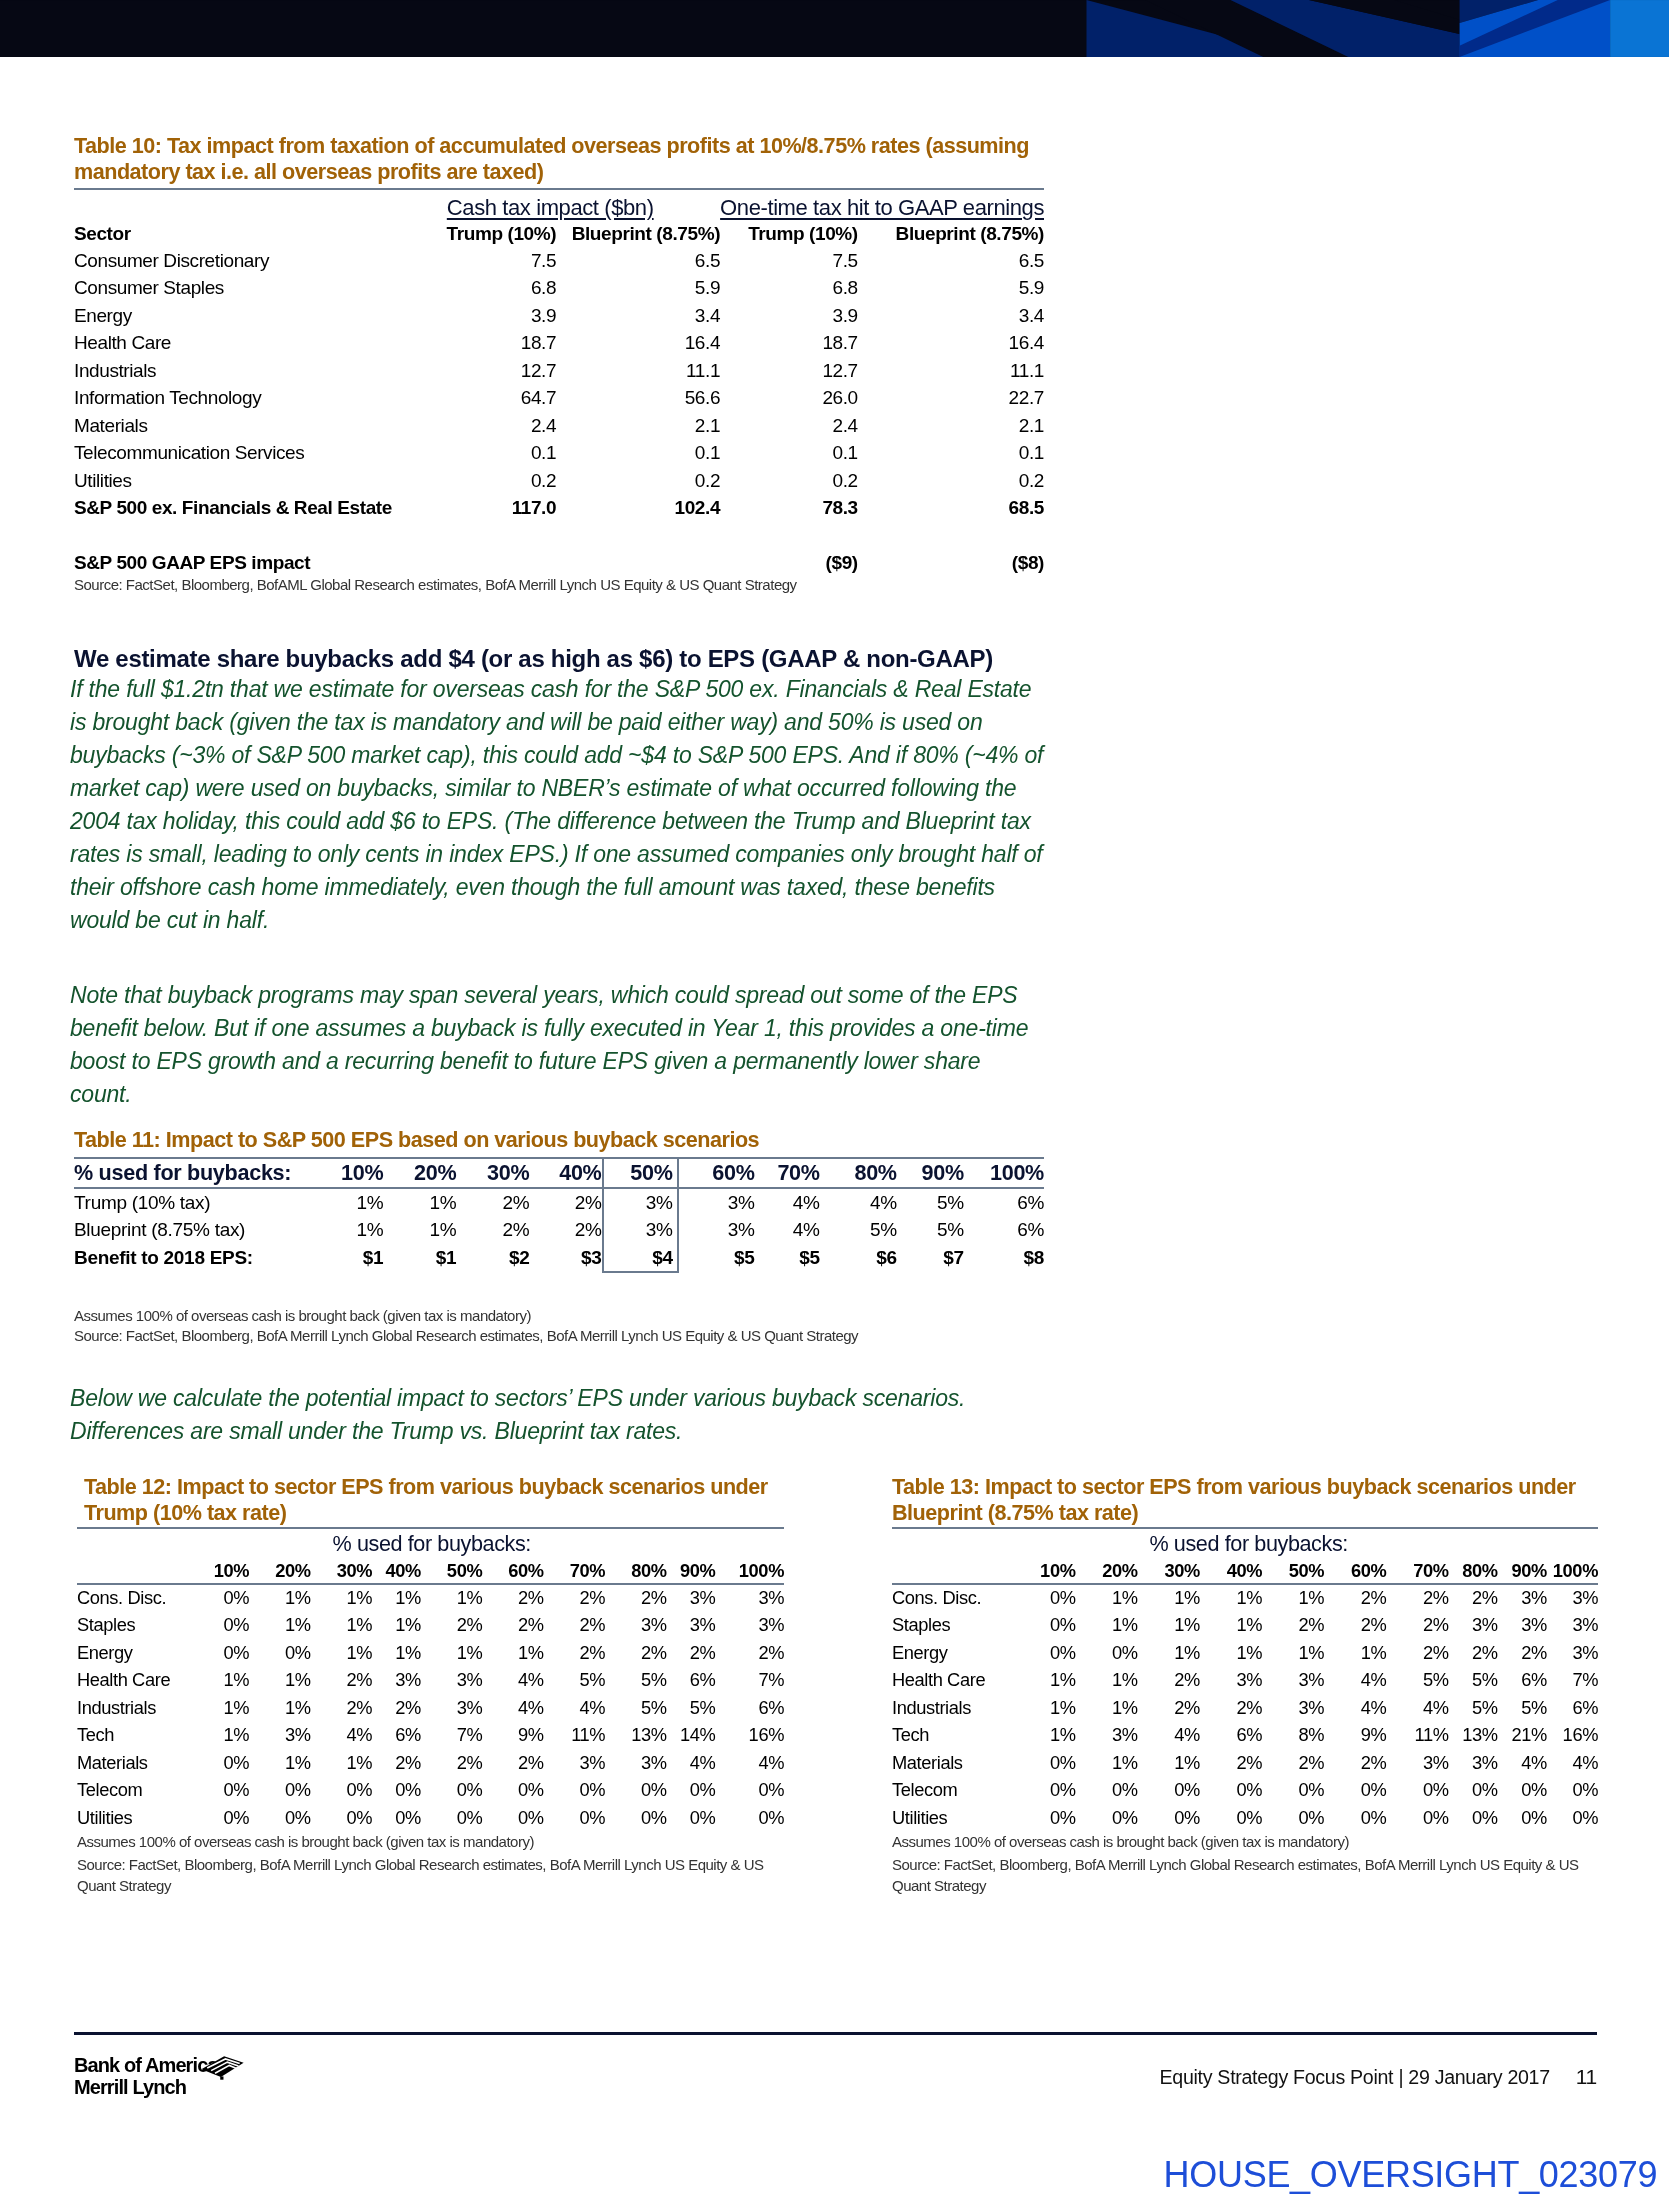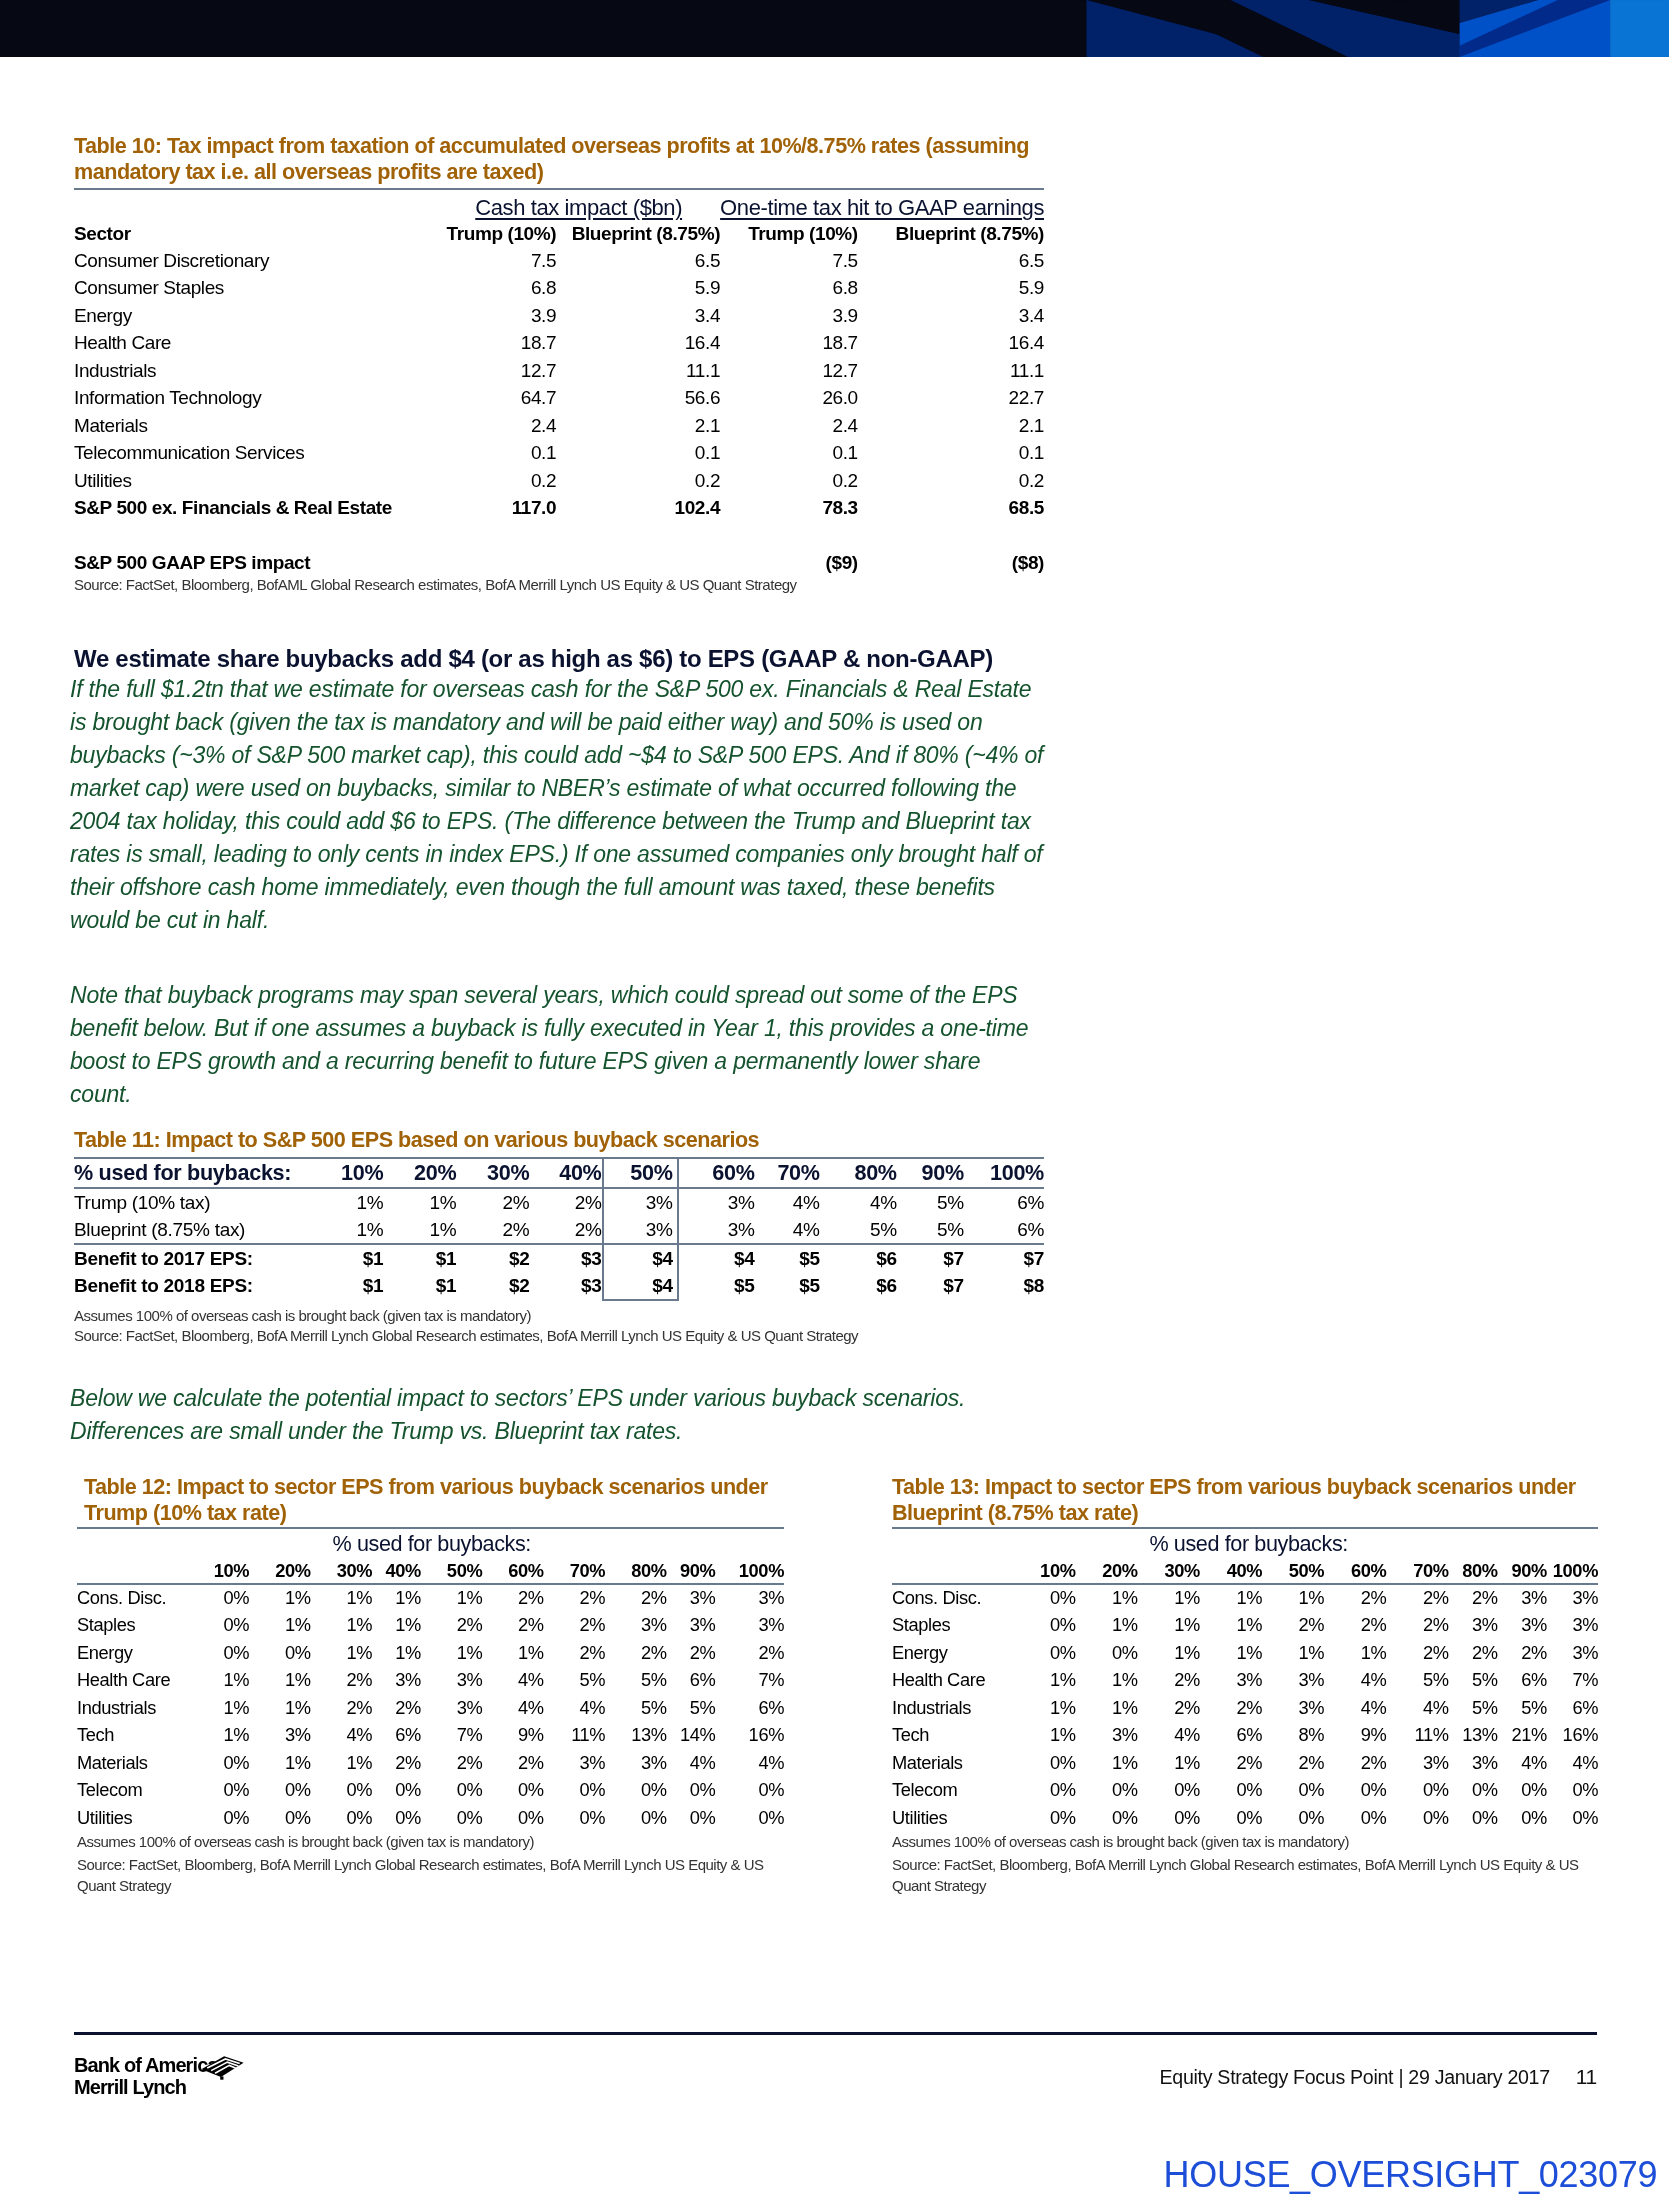--- a/index.html
+++ b/index.html
@@ -87,7 +87,7 @@
   <tbody>
       <tr class="grp">
     <th></th>
-    <th colspan="2" style="text-align:right; padding-right:38px;"><span>Cash tax impact ($bn)</span></th>
+    <th colspan="2" style="text-align:center; padding-right:38px;"><span>Cash tax impact ($bn)</span></th>
     <th colspan="2" style="text-align:right;"><span>One-time tax hit to GAAP earnings</span></th>
   </tr>
   <tr class="hdr">

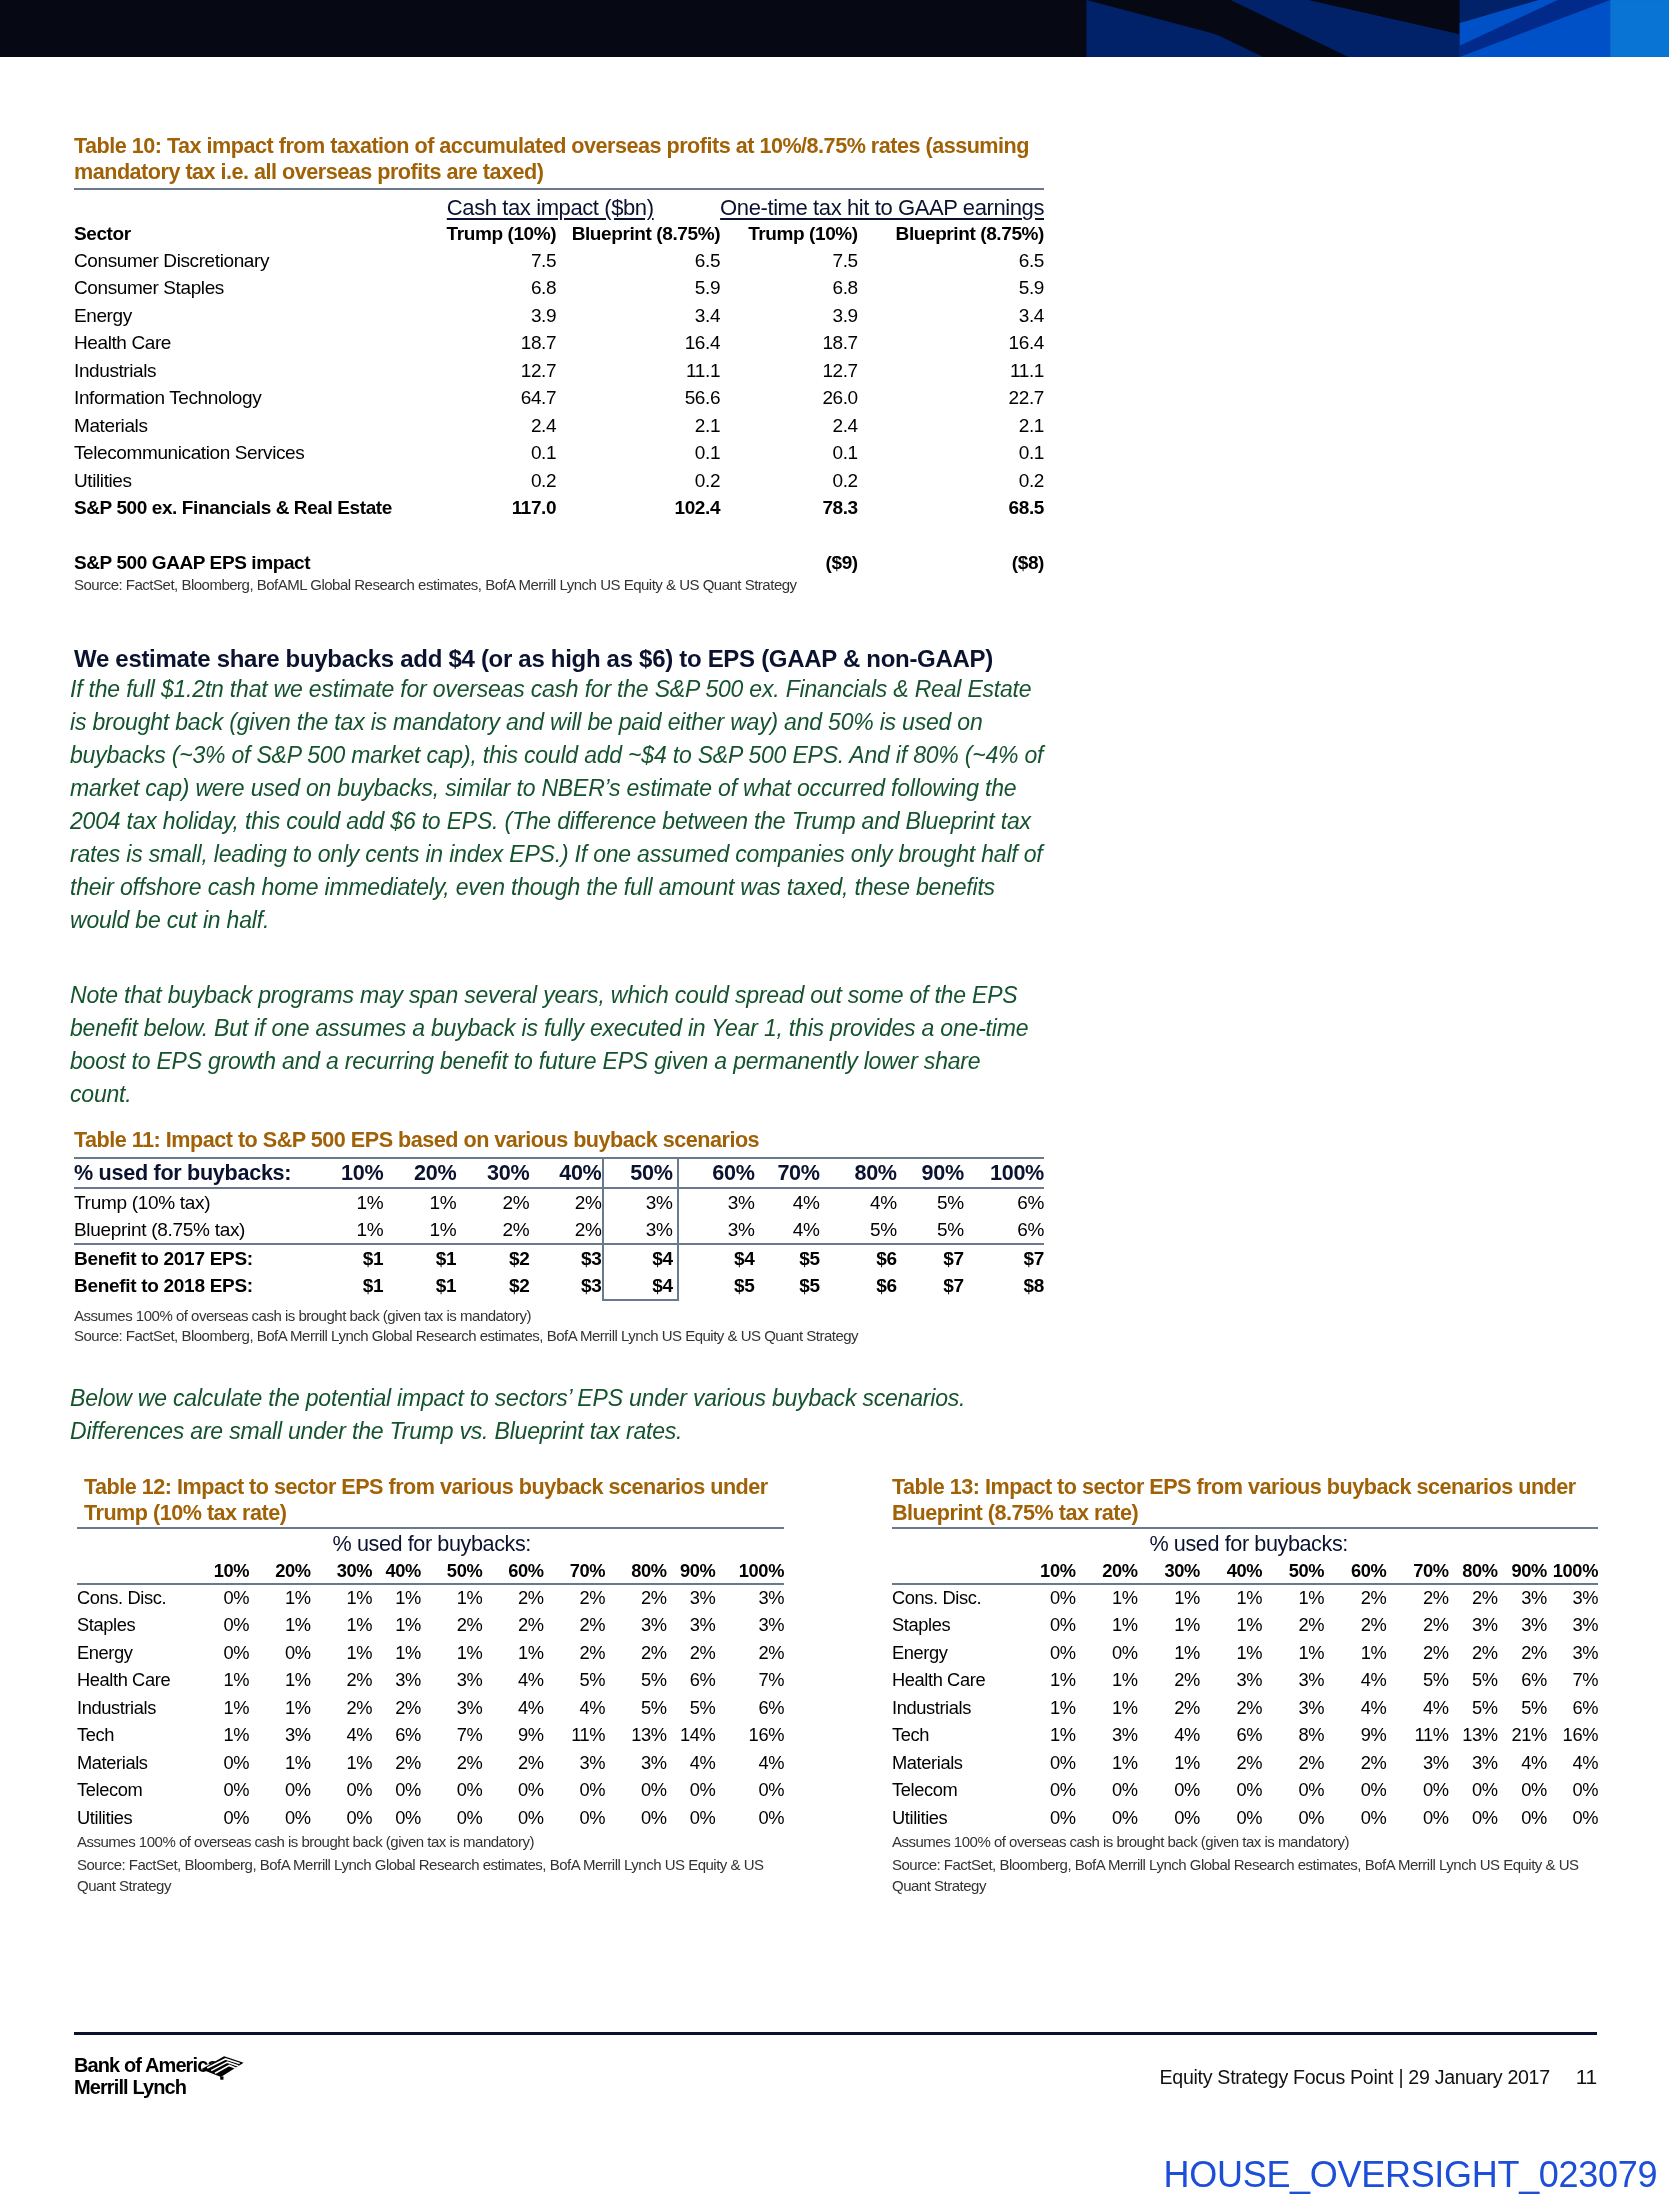--- a/index.html
+++ b/index.html
@@ -240,19 +240,6 @@
         <td>5%</td>
         <td>6%</td>
       </tr>
-  <tr class="b sep">
-        <td class="l">Benefit to 2017 EPS:</td>
-        <td>$1</td>
-        <td>$1</td>
-        <td>$2</td>
-        <td>$3</td>
-        <td class="hl">$4</td>
-        <td>$4</td>
-        <td>$5</td>
-        <td>$6</td>
-        <td>$7</td>
-        <td>$7</td>
-      </tr>
   <tr class="b last">
         <td class="l">Benefit to 2018 EPS:</td>
         <td>$1</td>

